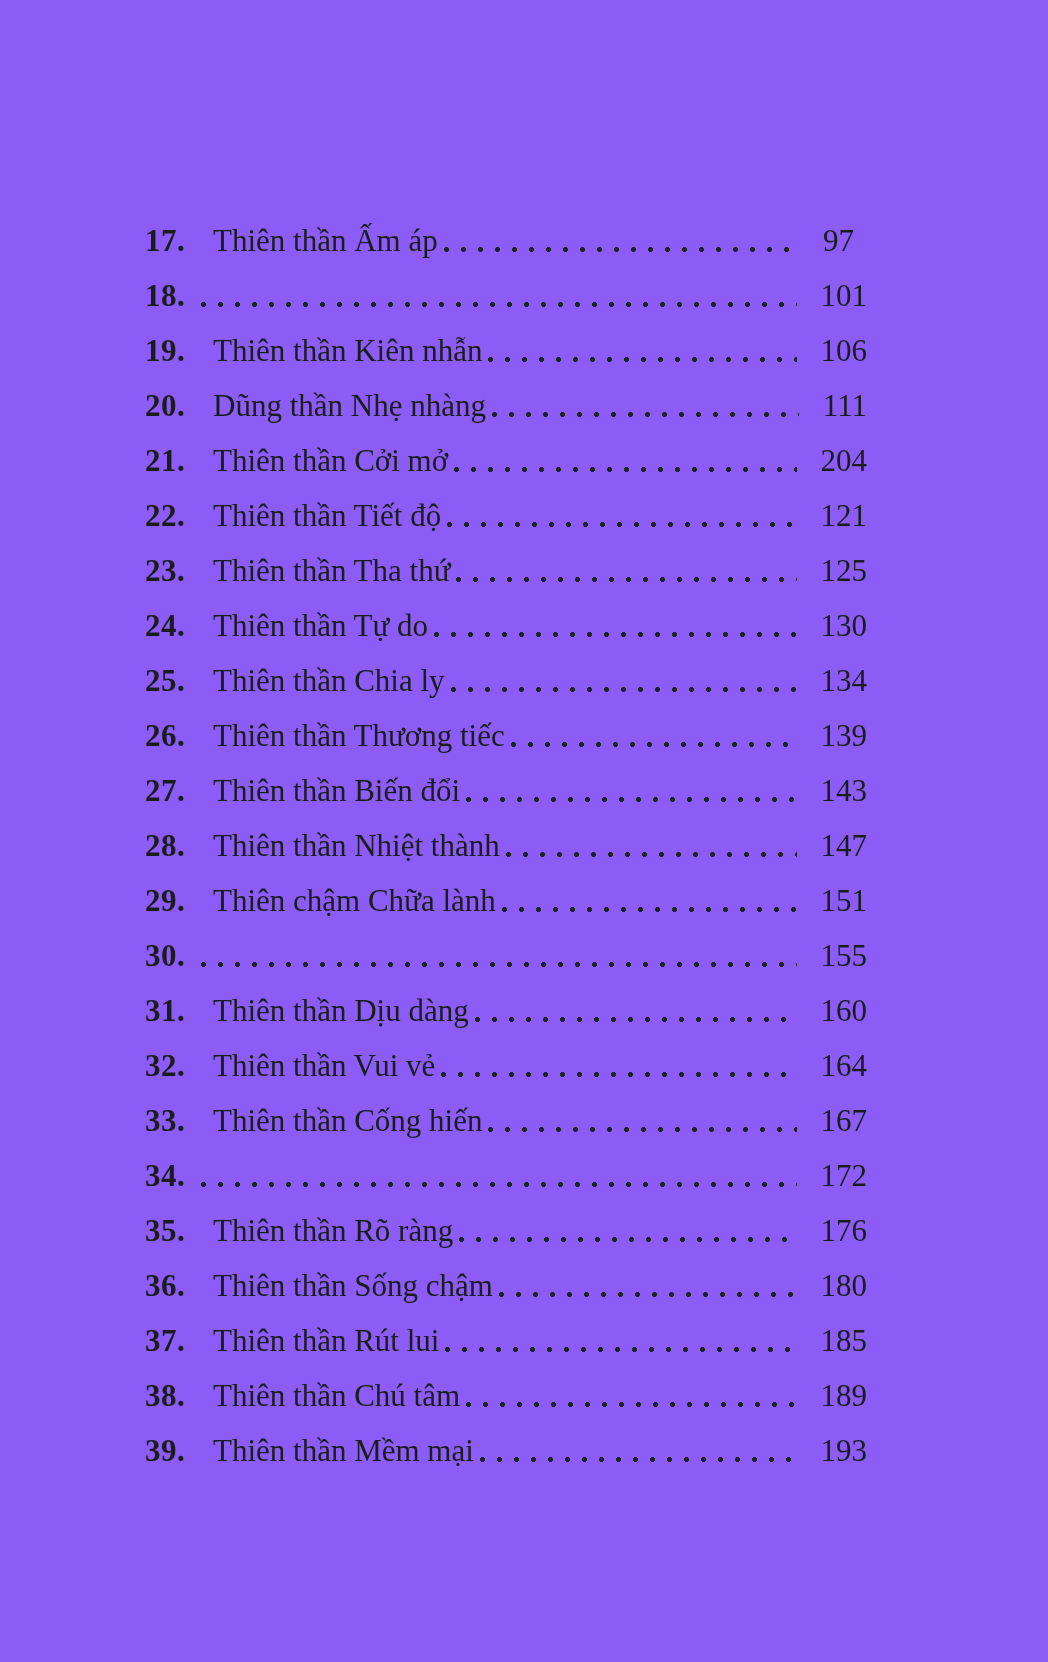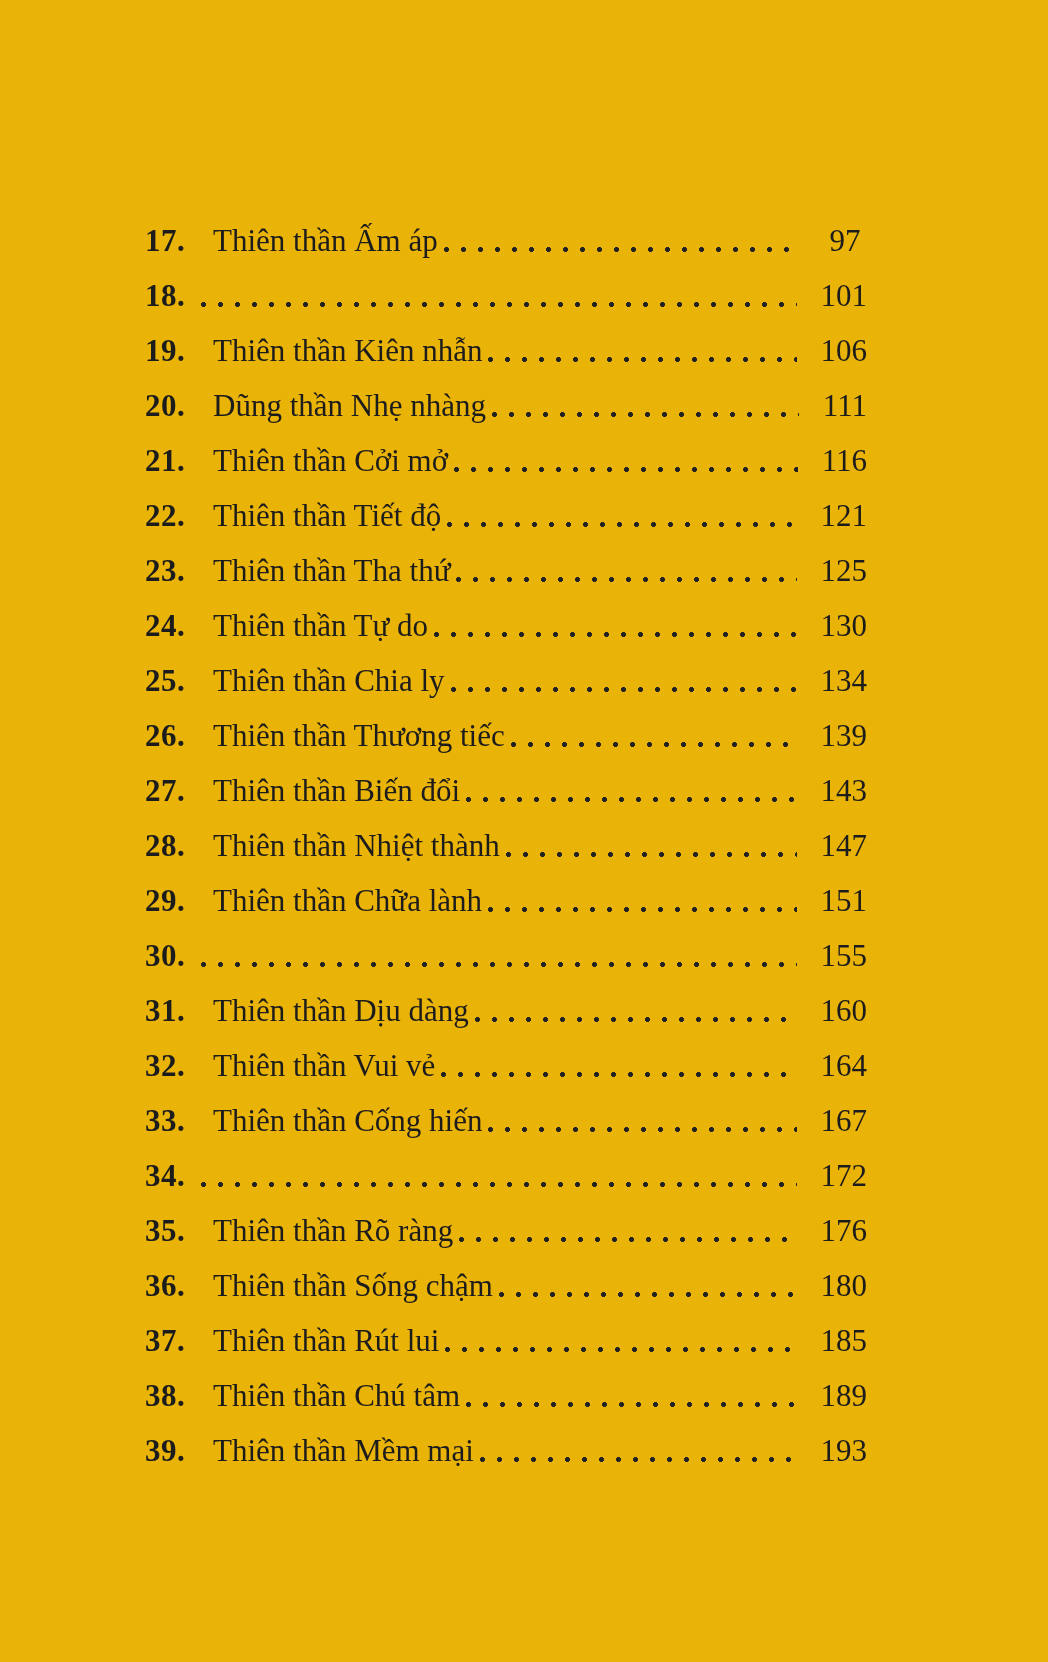--- a/index.html
+++ b/index.html
@@ -61,7 +61,7 @@
 </head>
 <body>
 
-<div class="page" style="background: #eab308; color: rgb(28, 28, 28);">
+<div class="page" style="background: #8b5cf6; color: rgb(28, 28, 28);">
   <main class="toc">
     <div style="display: flex; flex-direction: column; gap: 17px;">
   <div class="toc-row">

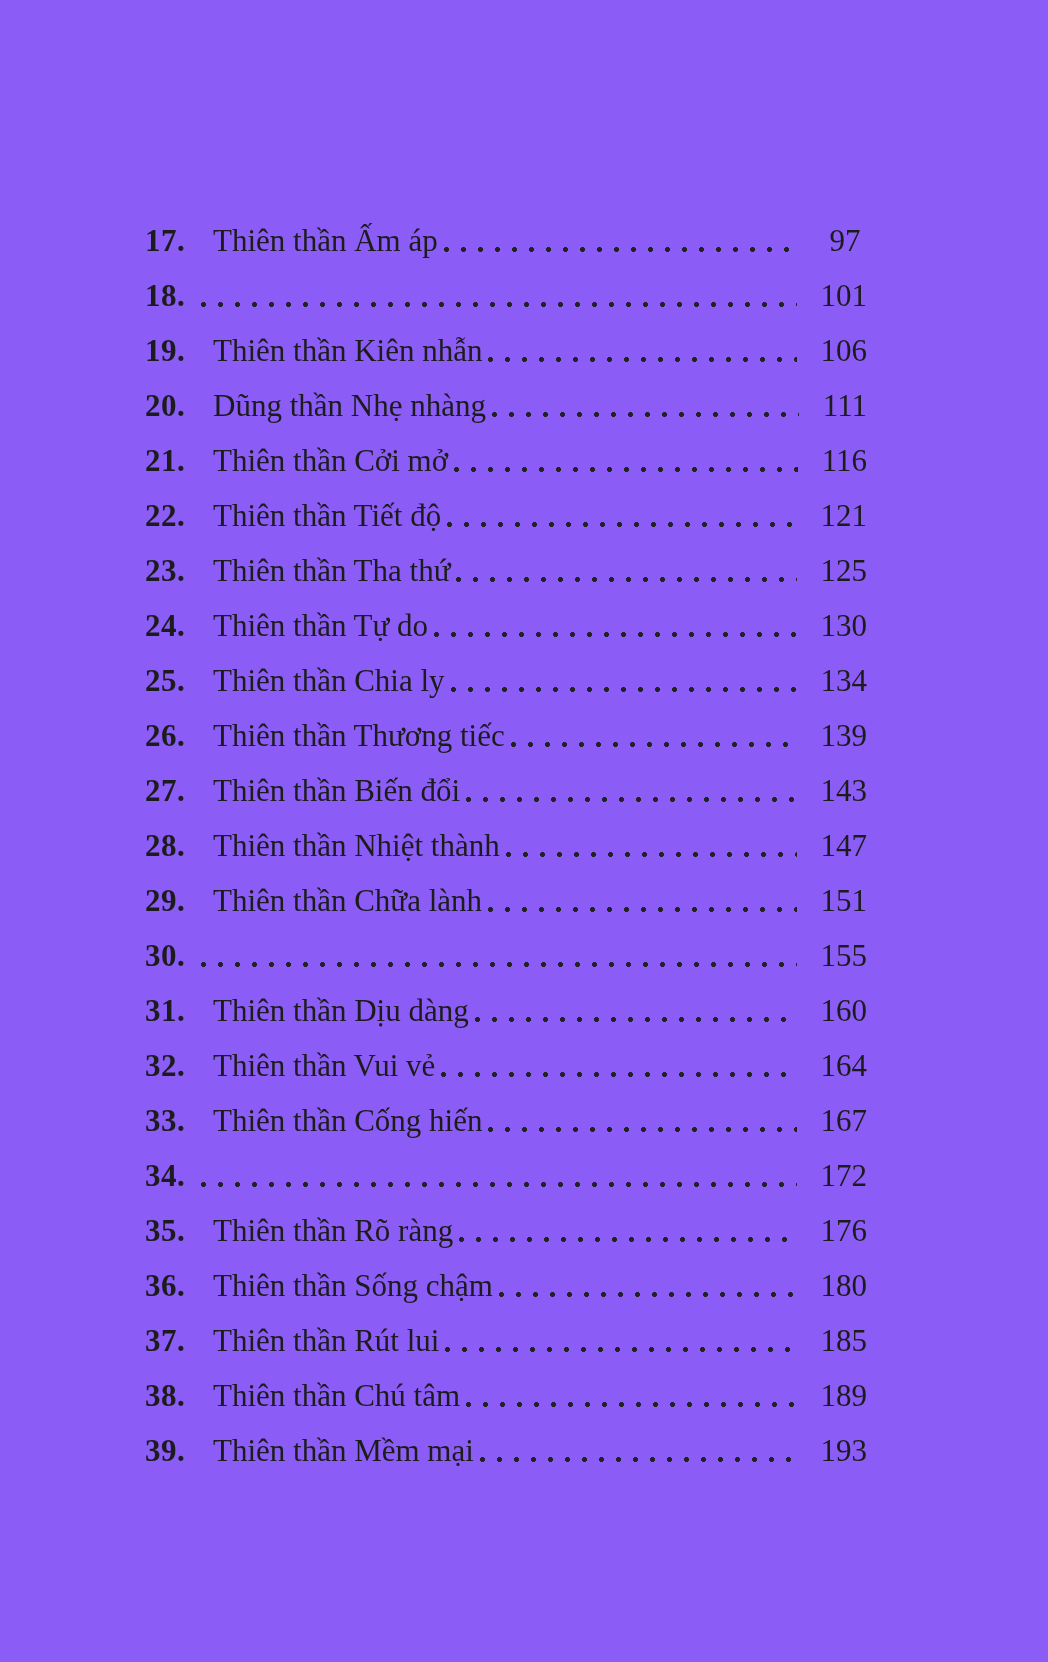--- a/index.html
+++ b/index.html
@@ -53,7 +53,7 @@
     background-position: left calc(100% - 8px);
   }
   .entry-page {
-    text-align: center;
+    text-align: left;
     min-width: 44px;
     margin-left: 20px;
   }

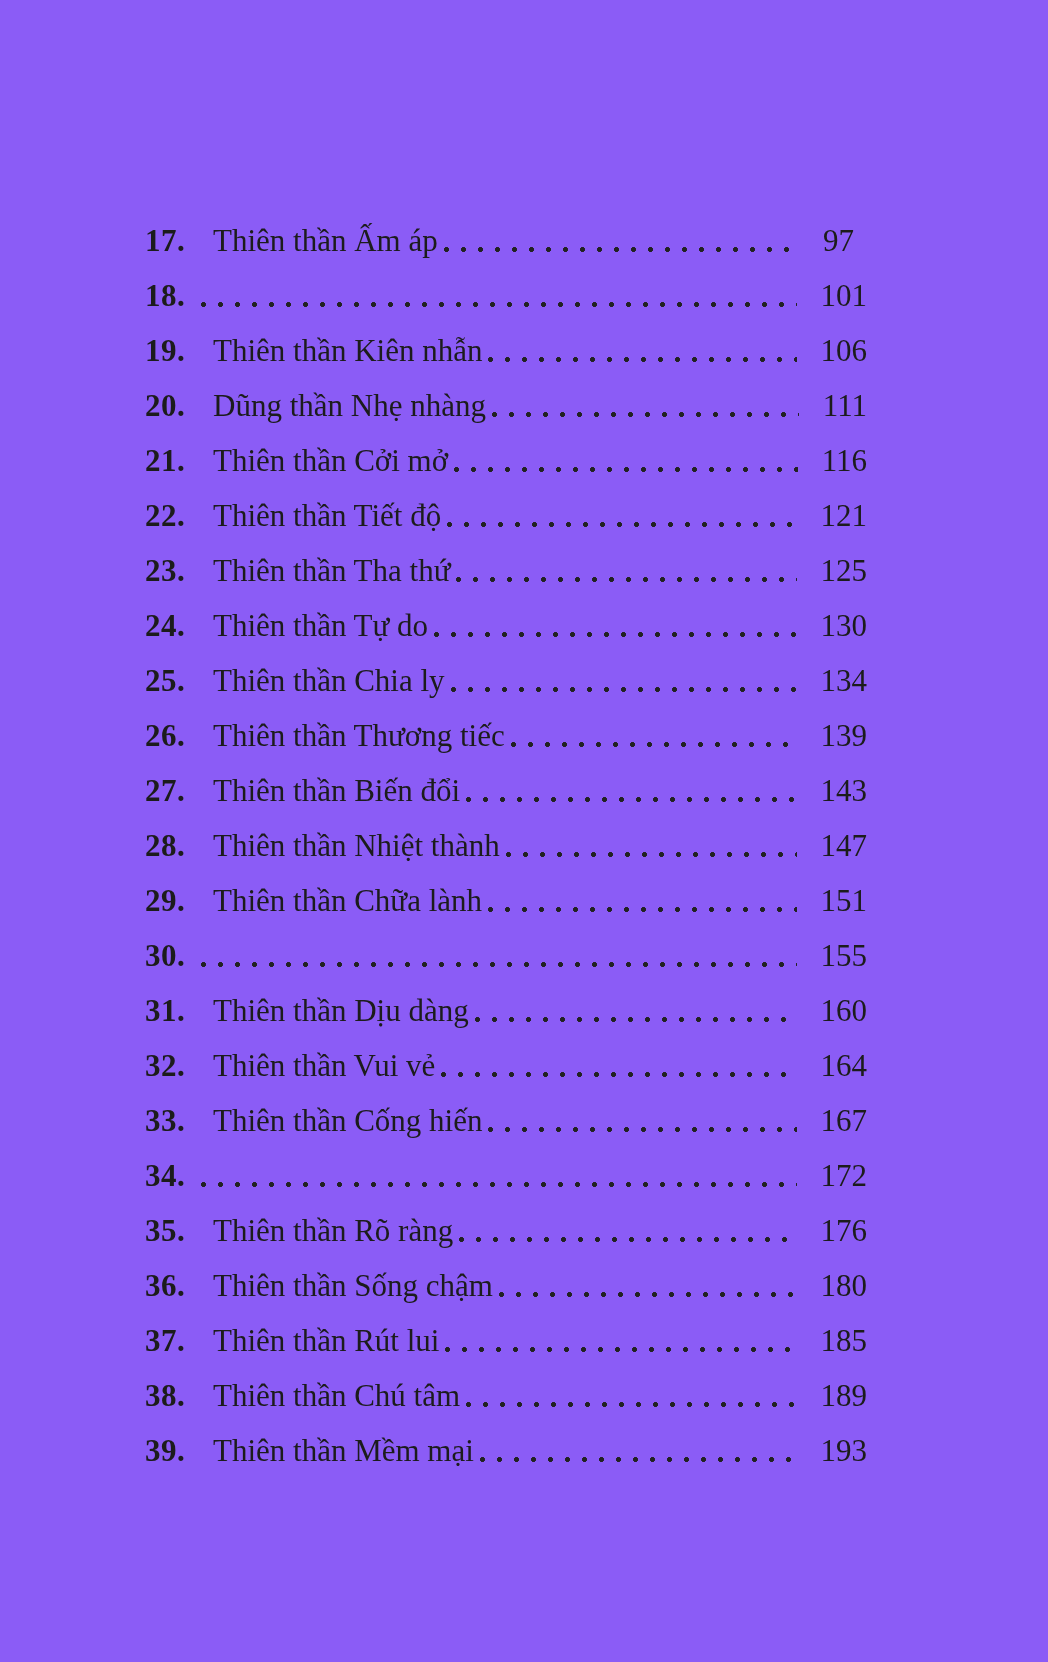--- a/index.html
+++ b/index.html
@@ -95,7 +95,7 @@
     <span class="entry-number">21.</span>
     <span class="entry-title">Thiên thần Cởi mở</span>
     <span class="dot-leader"></span>
-    <span class="entry-page">116</span>
+    <span class="entry-page">204</span>
   </div>
 
   <div class="toc-row">

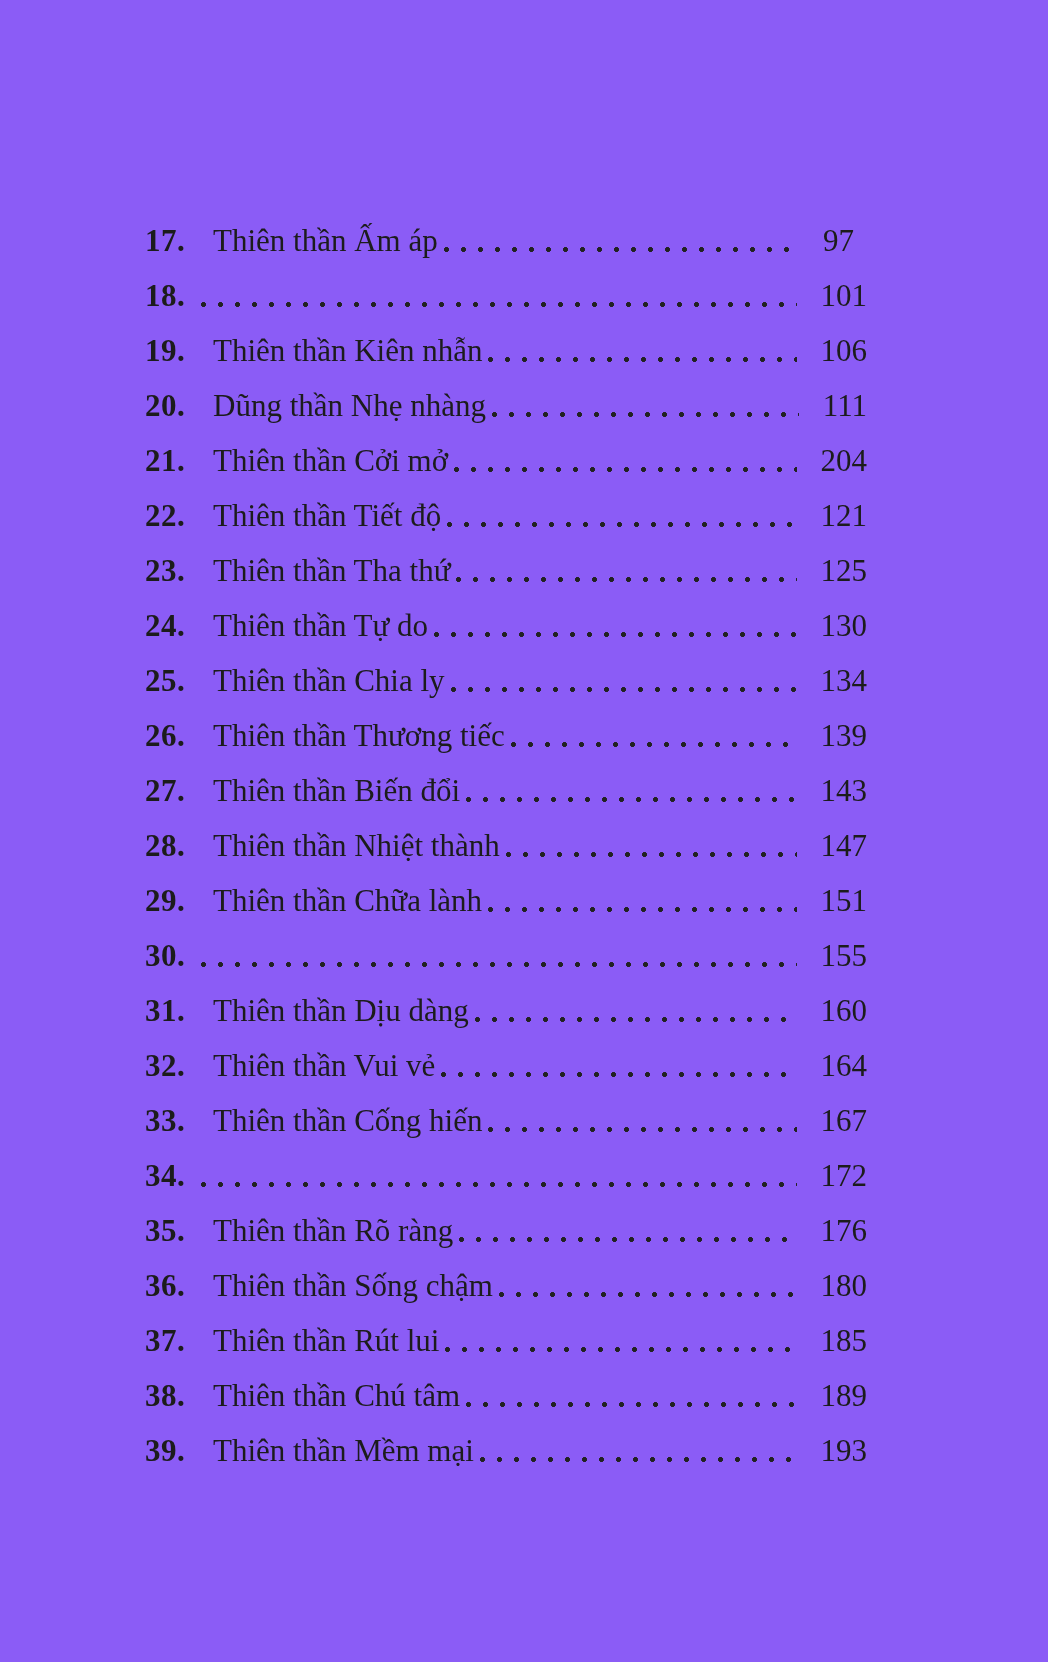--- a/index.html
+++ b/index.html
@@ -149,7 +149,7 @@
 
   <div class="toc-row">
     <span class="entry-number">29.</span>
-    <span class="entry-title">Thiên thần Chữa lành</span>
+    <span class="entry-title">Thiên chậm Chữa lành</span>
     <span class="dot-leader"></span>
     <span class="entry-page">151</span>
   </div>

